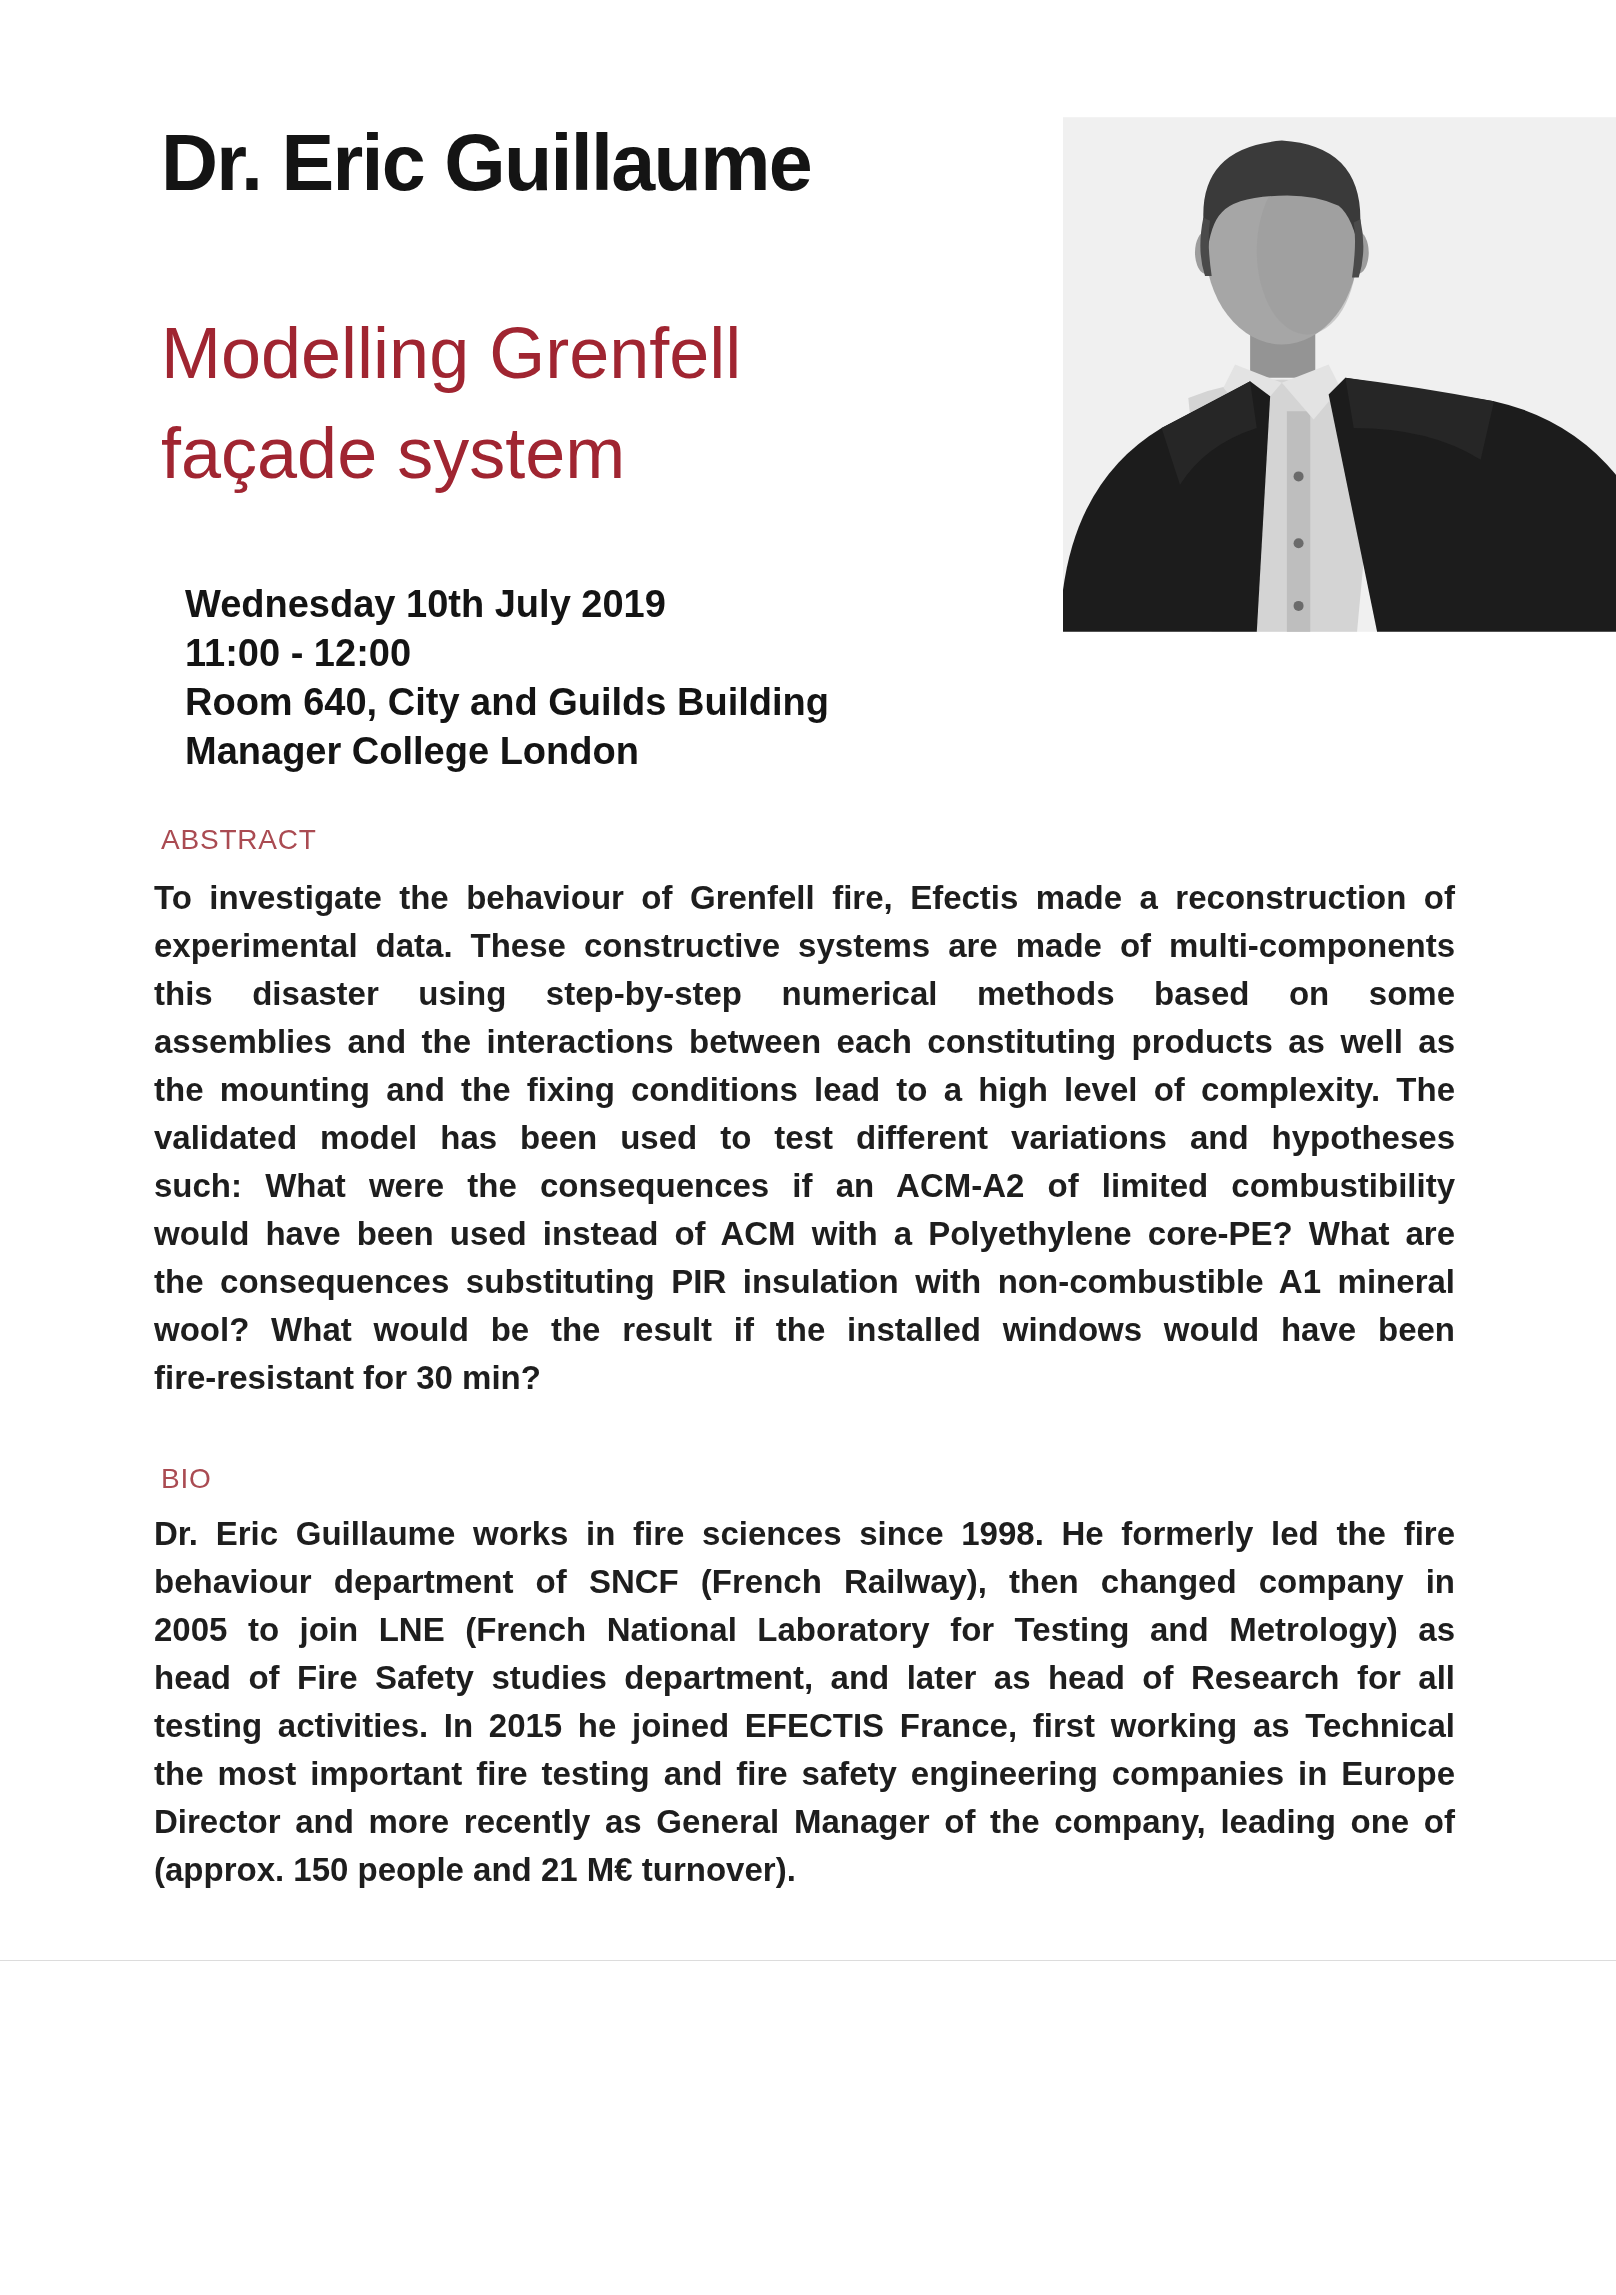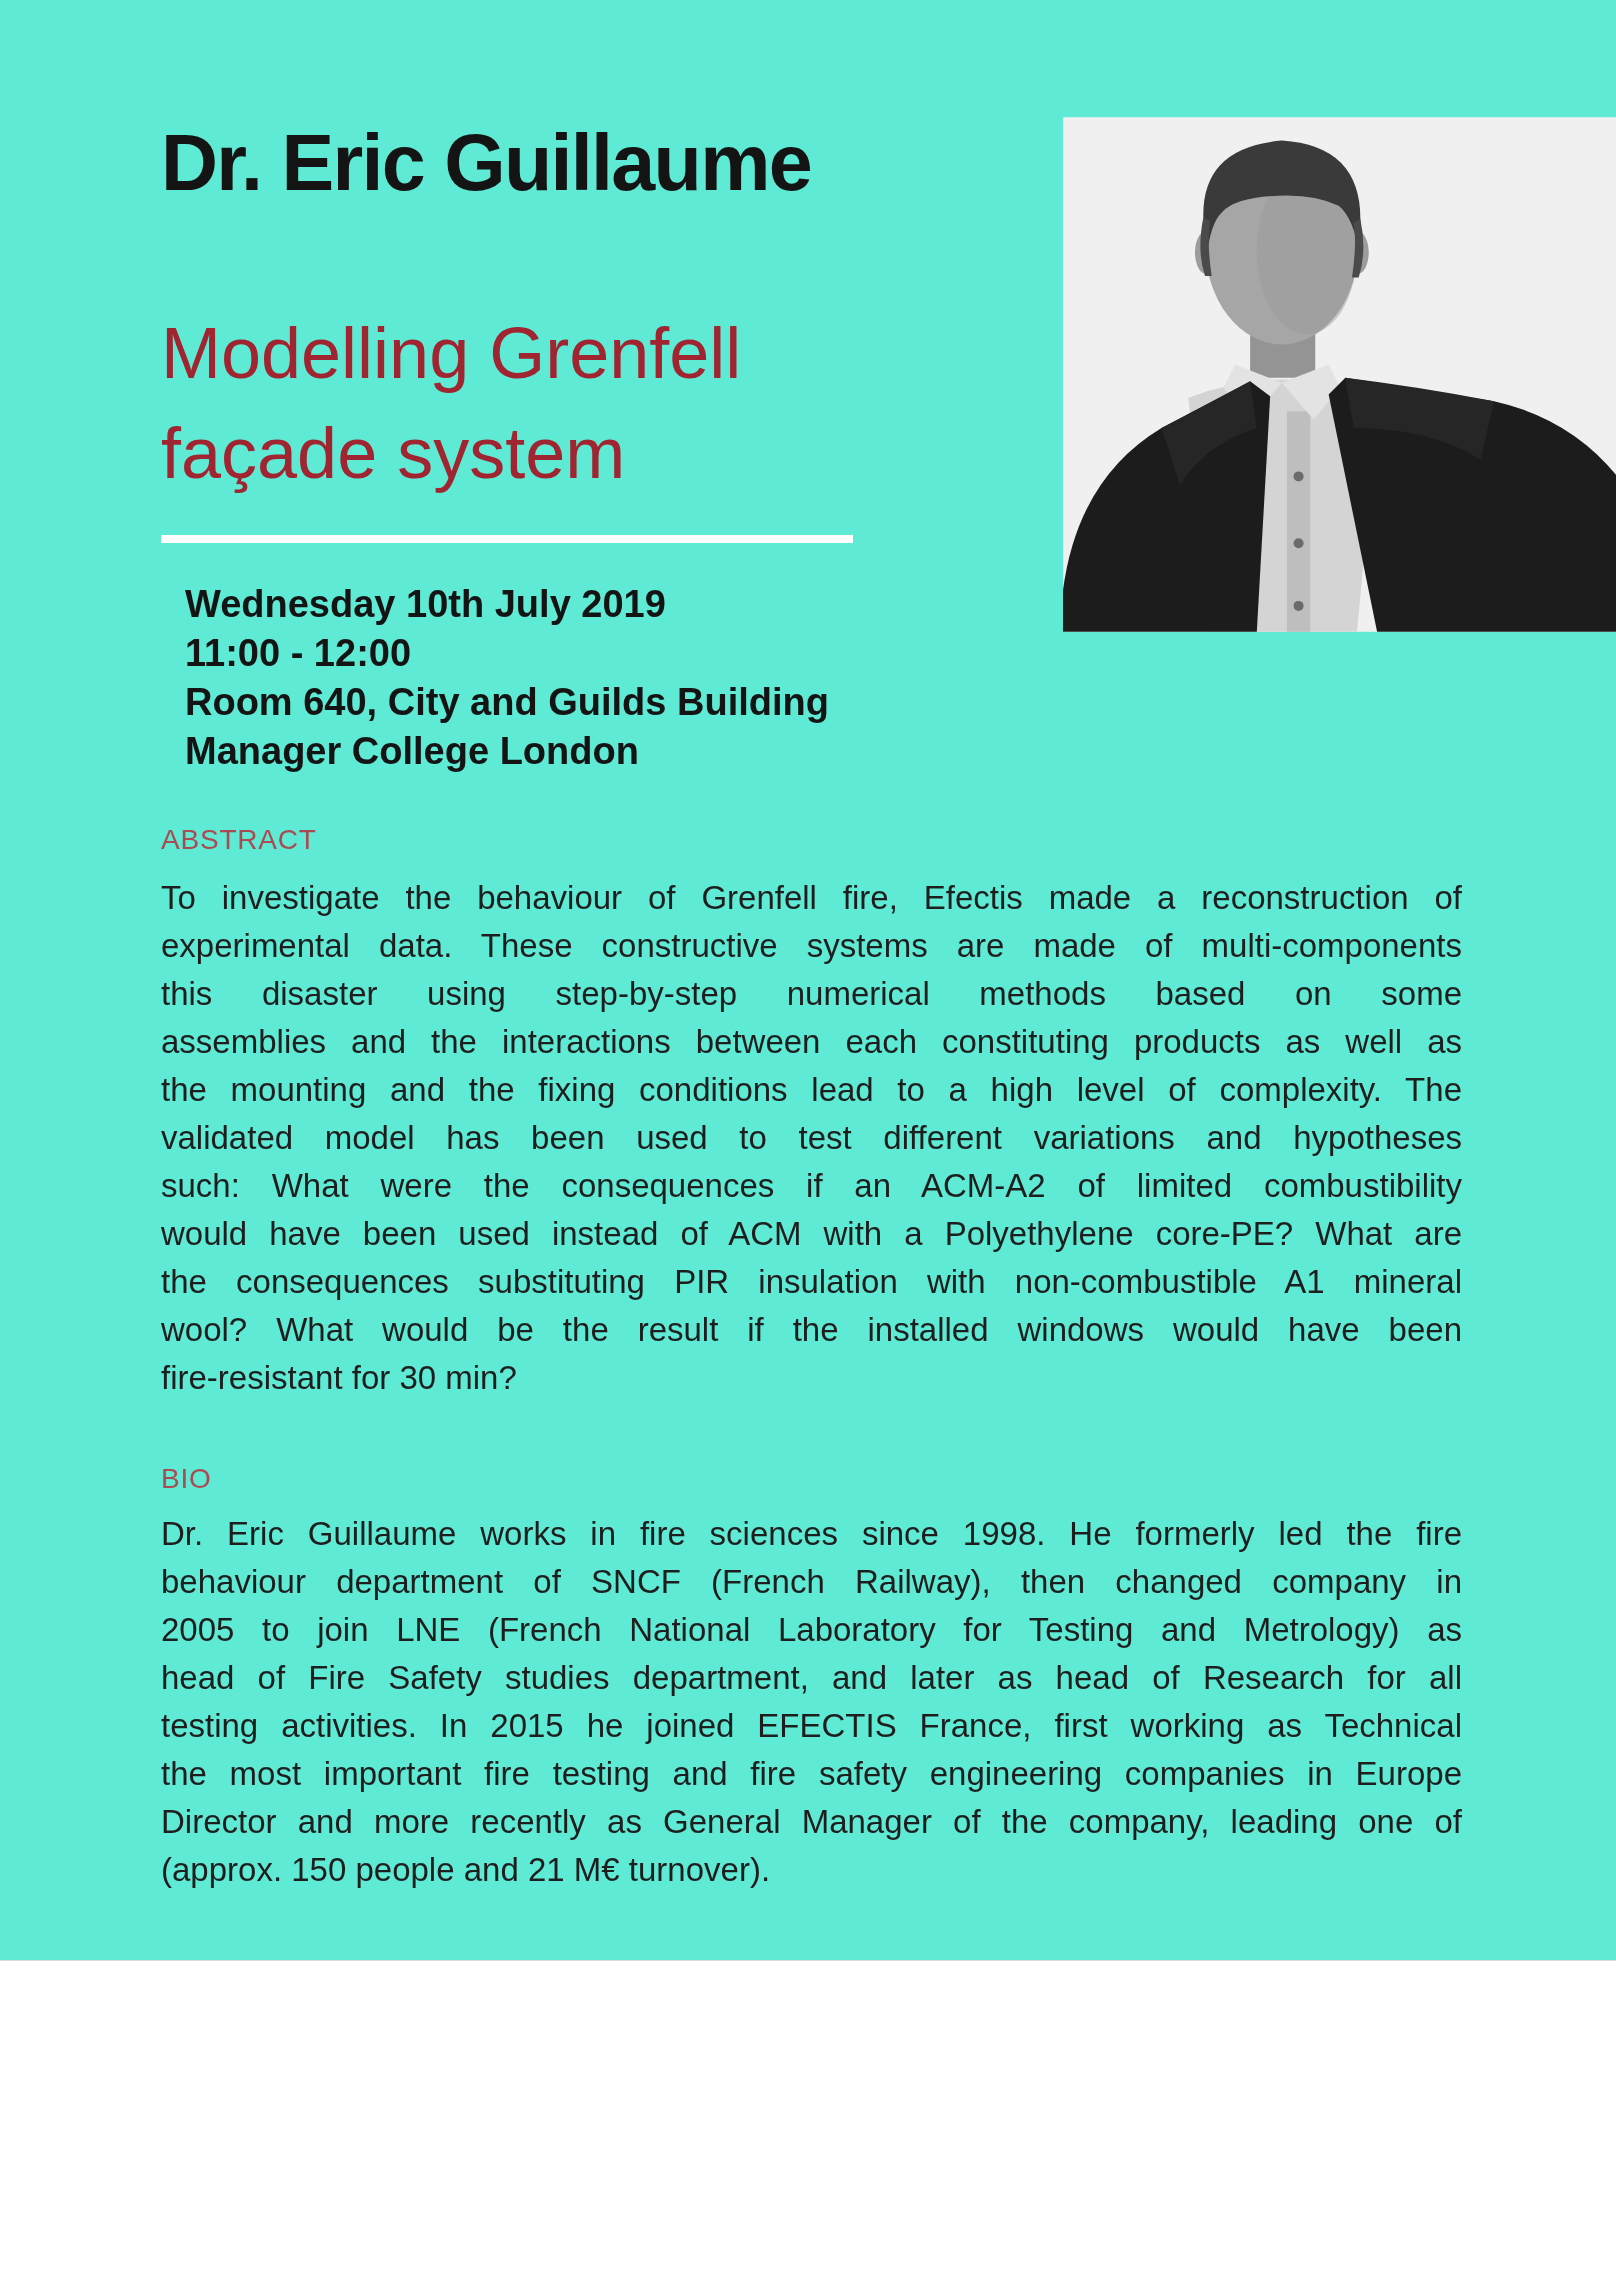--- a/index.html
+++ b/index.html
@@ -3,7 +3,7 @@
 <meta charset="utf-8">
 <style>
   html,body{margin:0;padding:0;background:#cfcfcf;}
-  .page{position:relative;width:1617px;height:2295px;background:#5eead4;overflow:hidden;
+  .page{position:relative;width:1617px;height:2295px;background:#ffffff;overflow:hidden;
         font-family:"Liberation Sans","DejaVu Sans",sans-serif;}
   
   .title{position:absolute;left:161px;top:117px;font-size:79px;font-weight:bold;

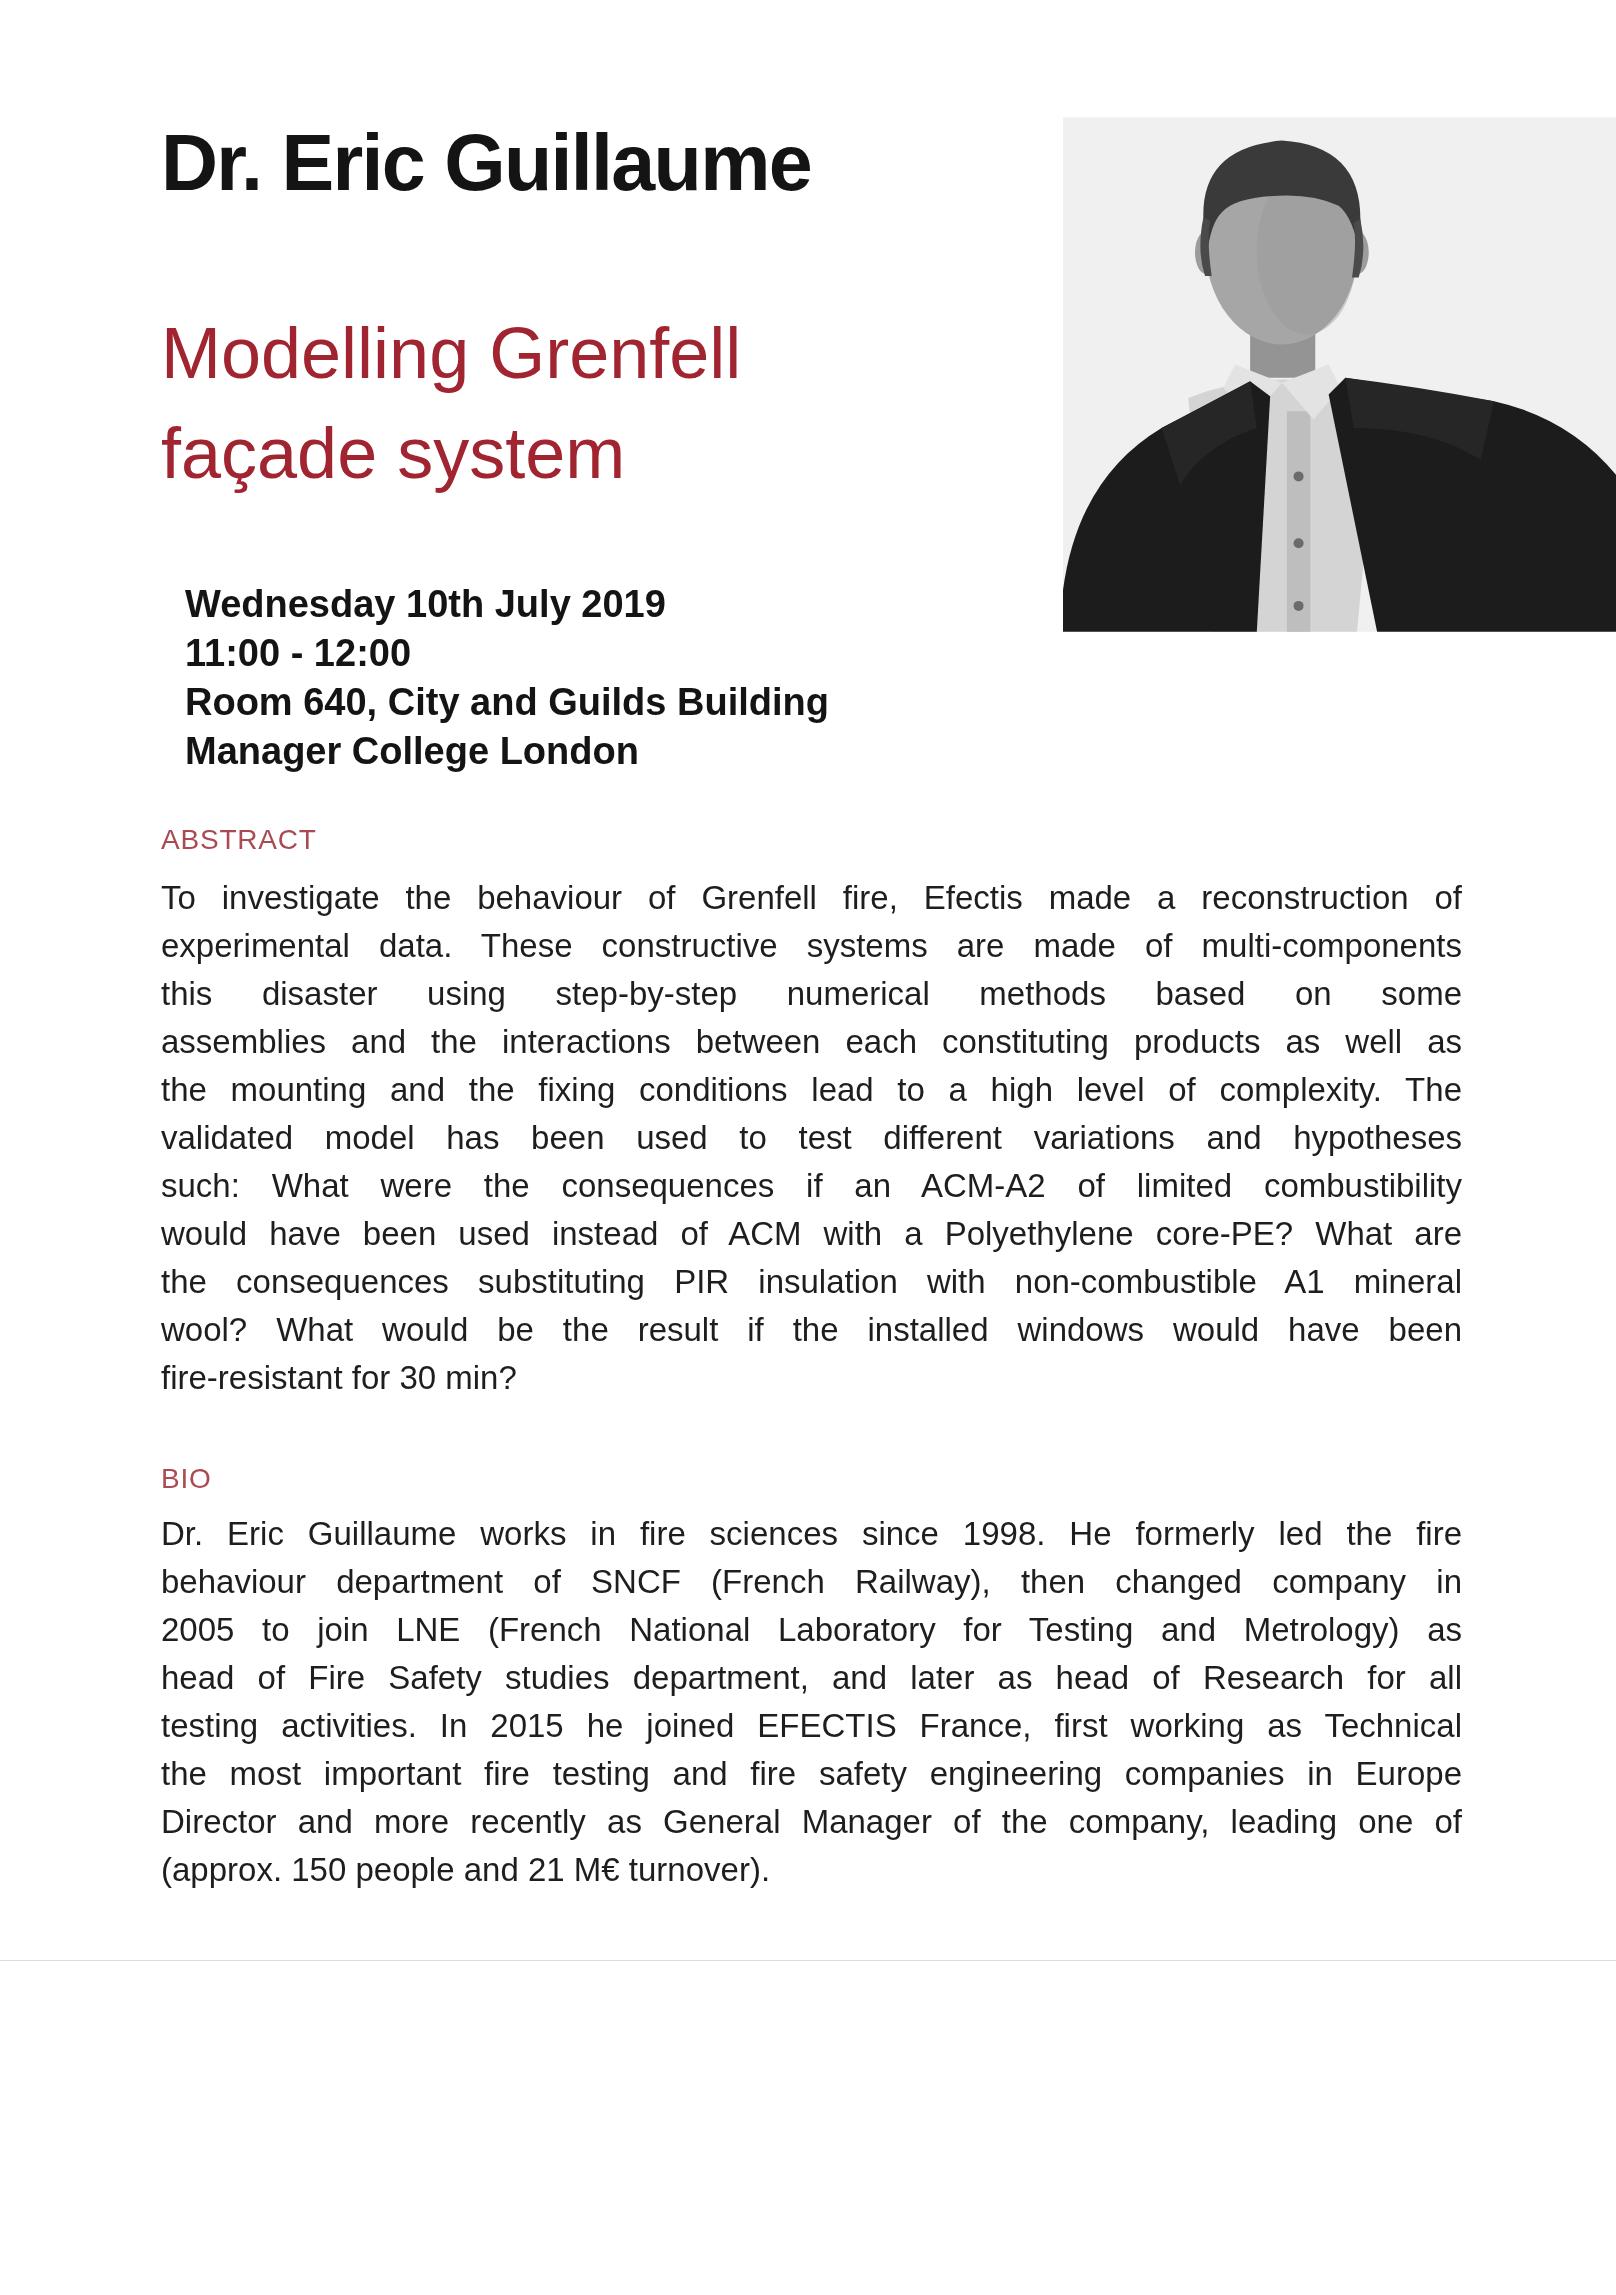--- a/index.html
+++ b/index.html
@@ -19,7 +19,7 @@
             letter-spacing:0.8px;}
   .head-abstract{top:824px;}
   .head-bio{top:1463px;}
-  .body-block{position:absolute;left:161px;width:1301px;font-size:33px;font-weight:400;
+  .body-block{position:absolute;left:154px;width:1301px;font-size:33px;font-weight:700;
               color:#1E1E1E;line-height:48px;}
   .block-abstract{top:874px;}
   .block-bio{top:1510px;}

